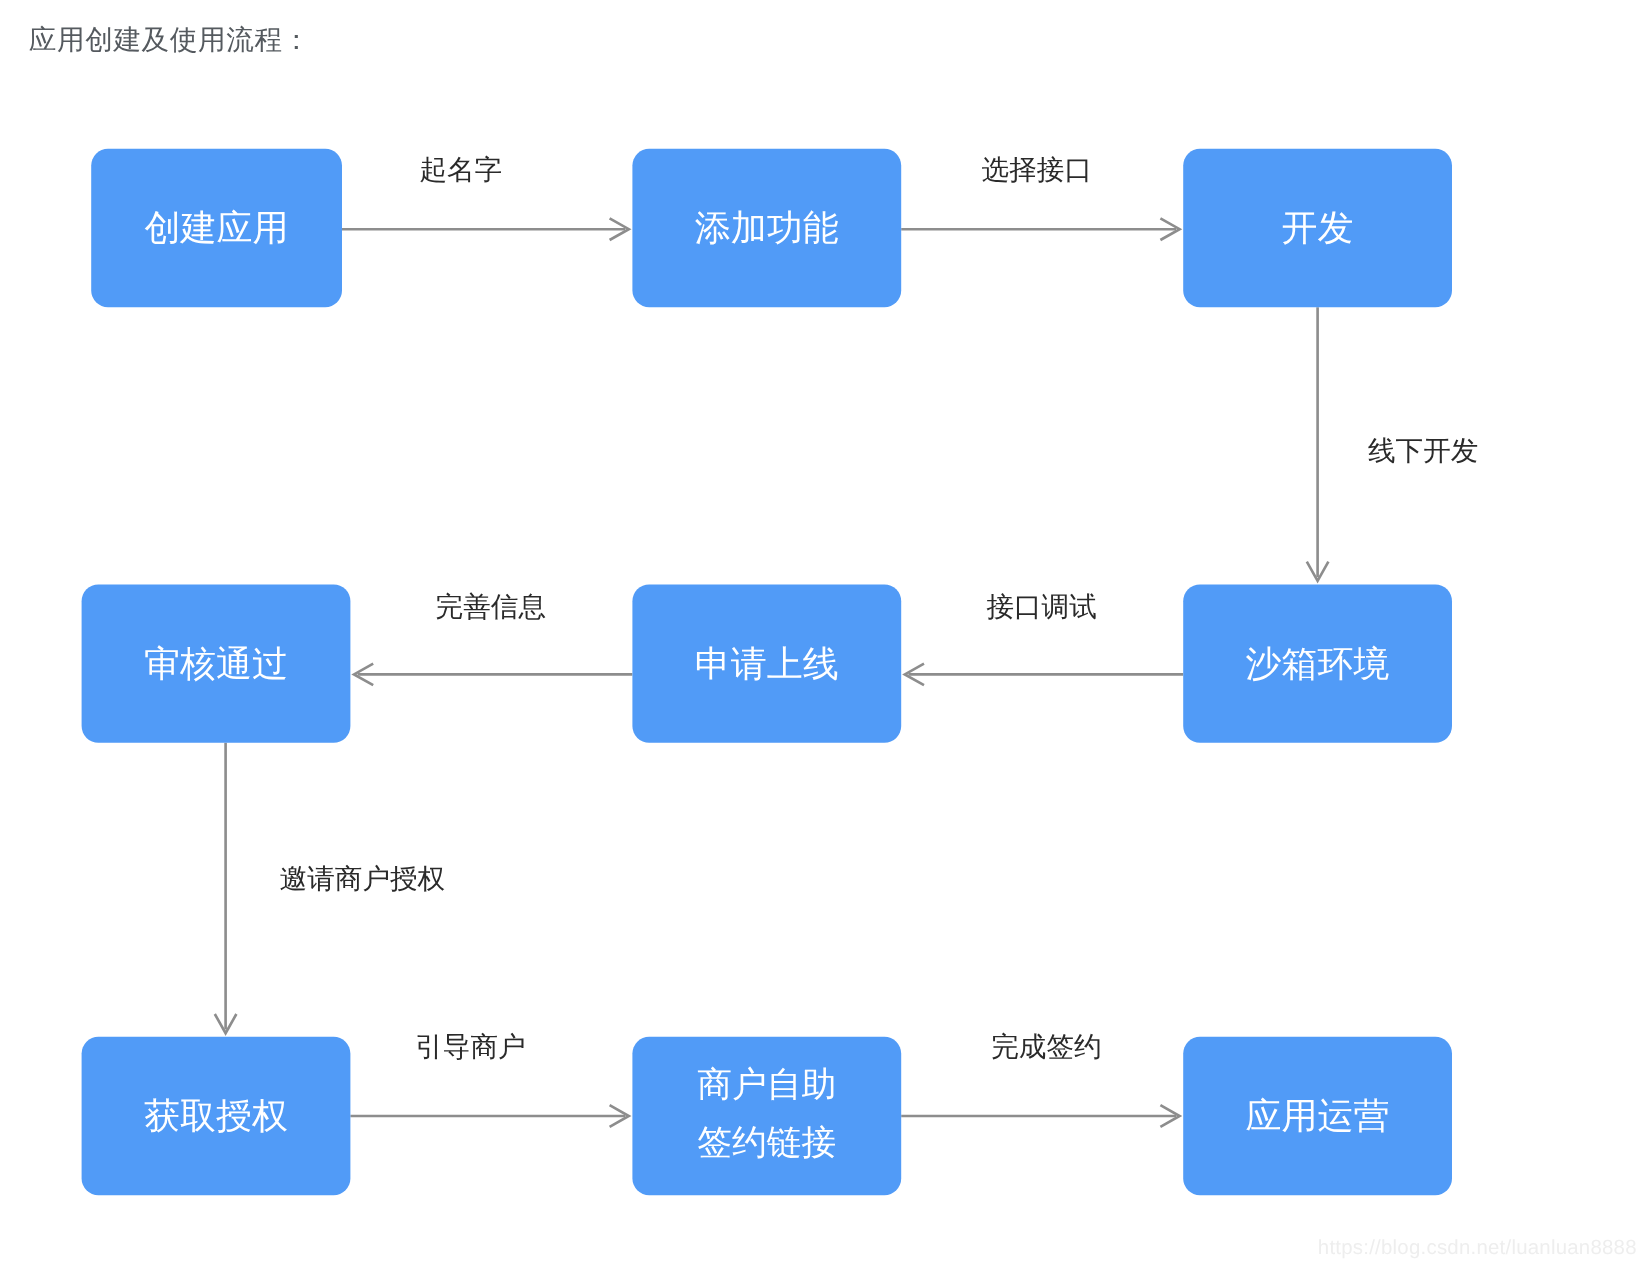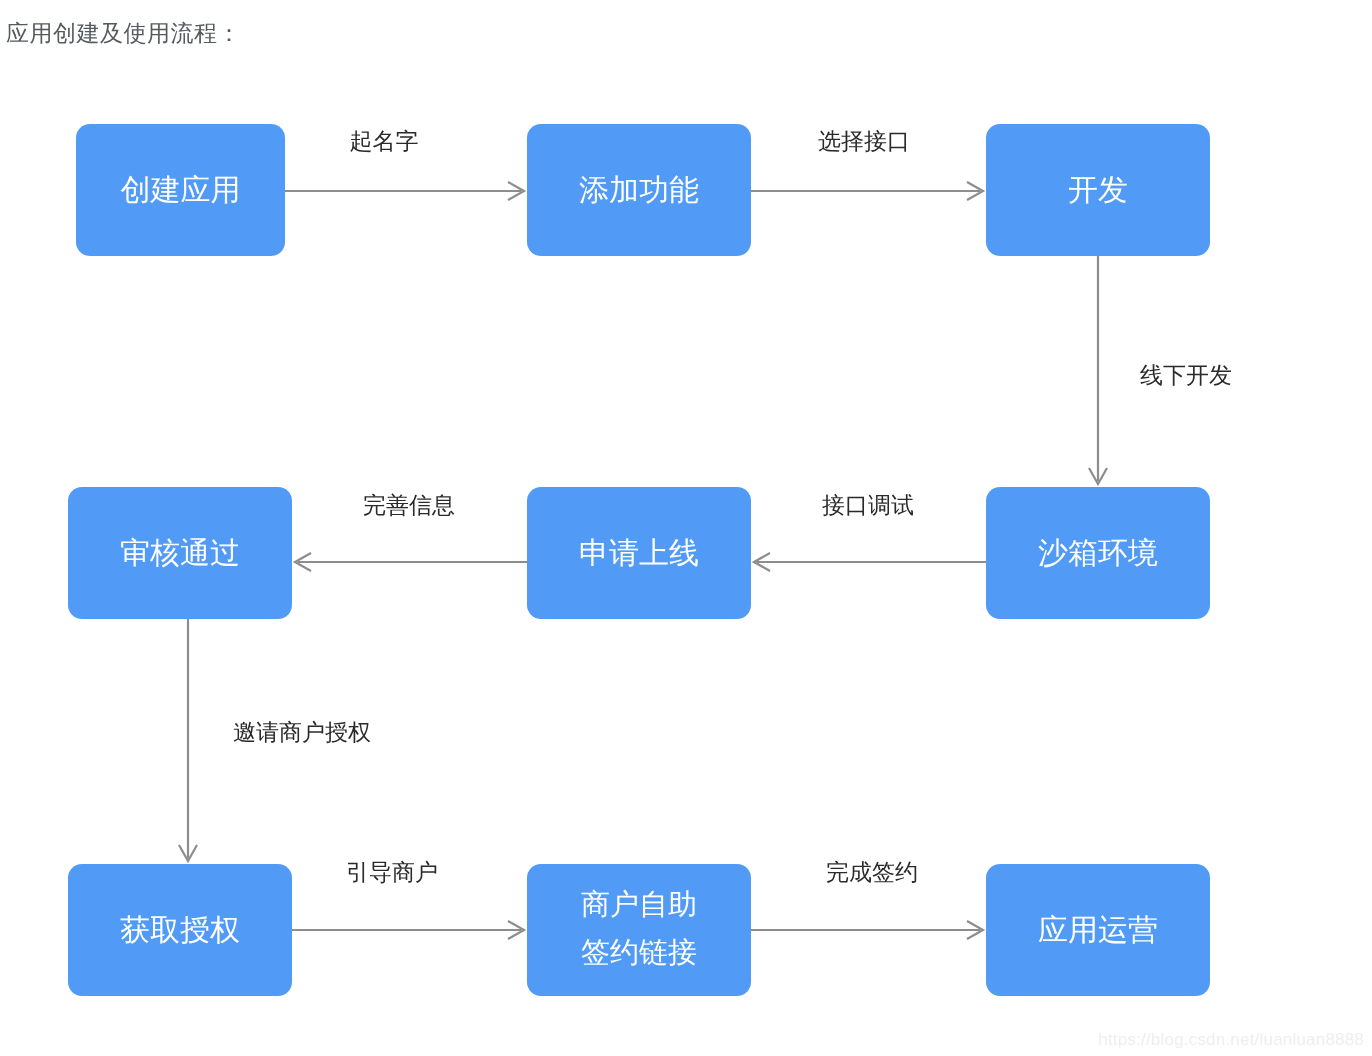--- a/index.html
+++ b/index.html
@@ -16,7 +16,7 @@
   }
   #page-title {
     position: absolute;
-    left: 6px;
+    left: 24px;
     top: 18px;
     font-size: 23px;
     color: #555a5f;

